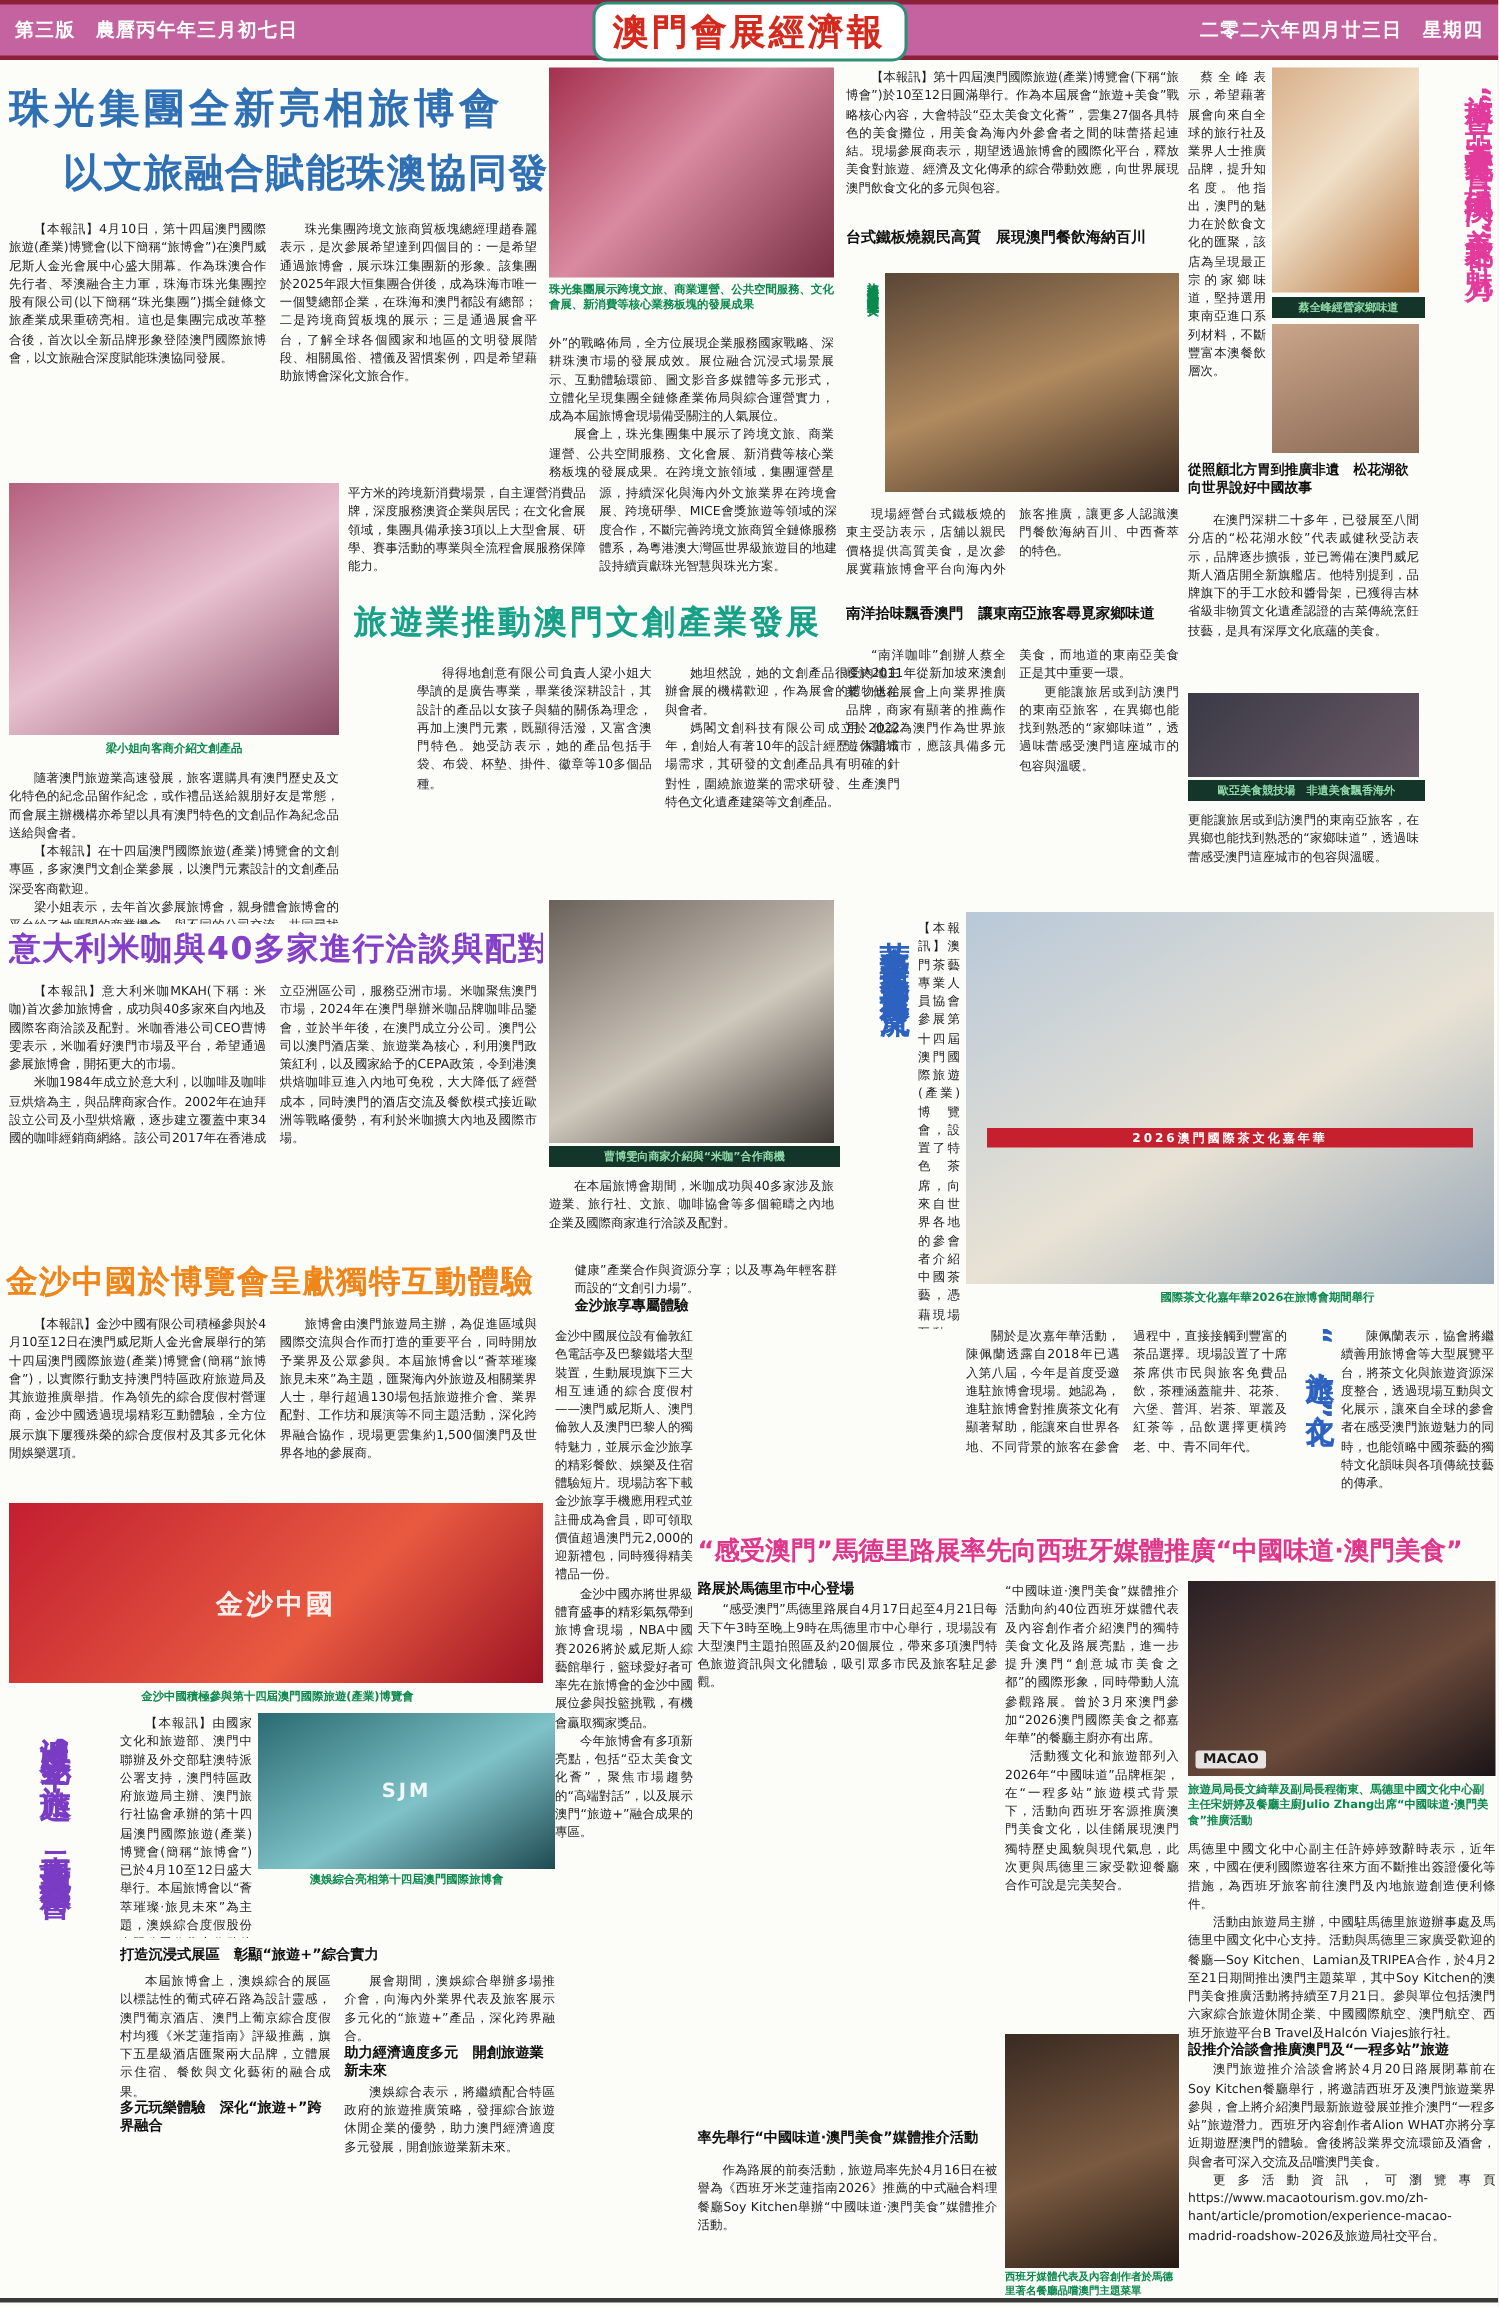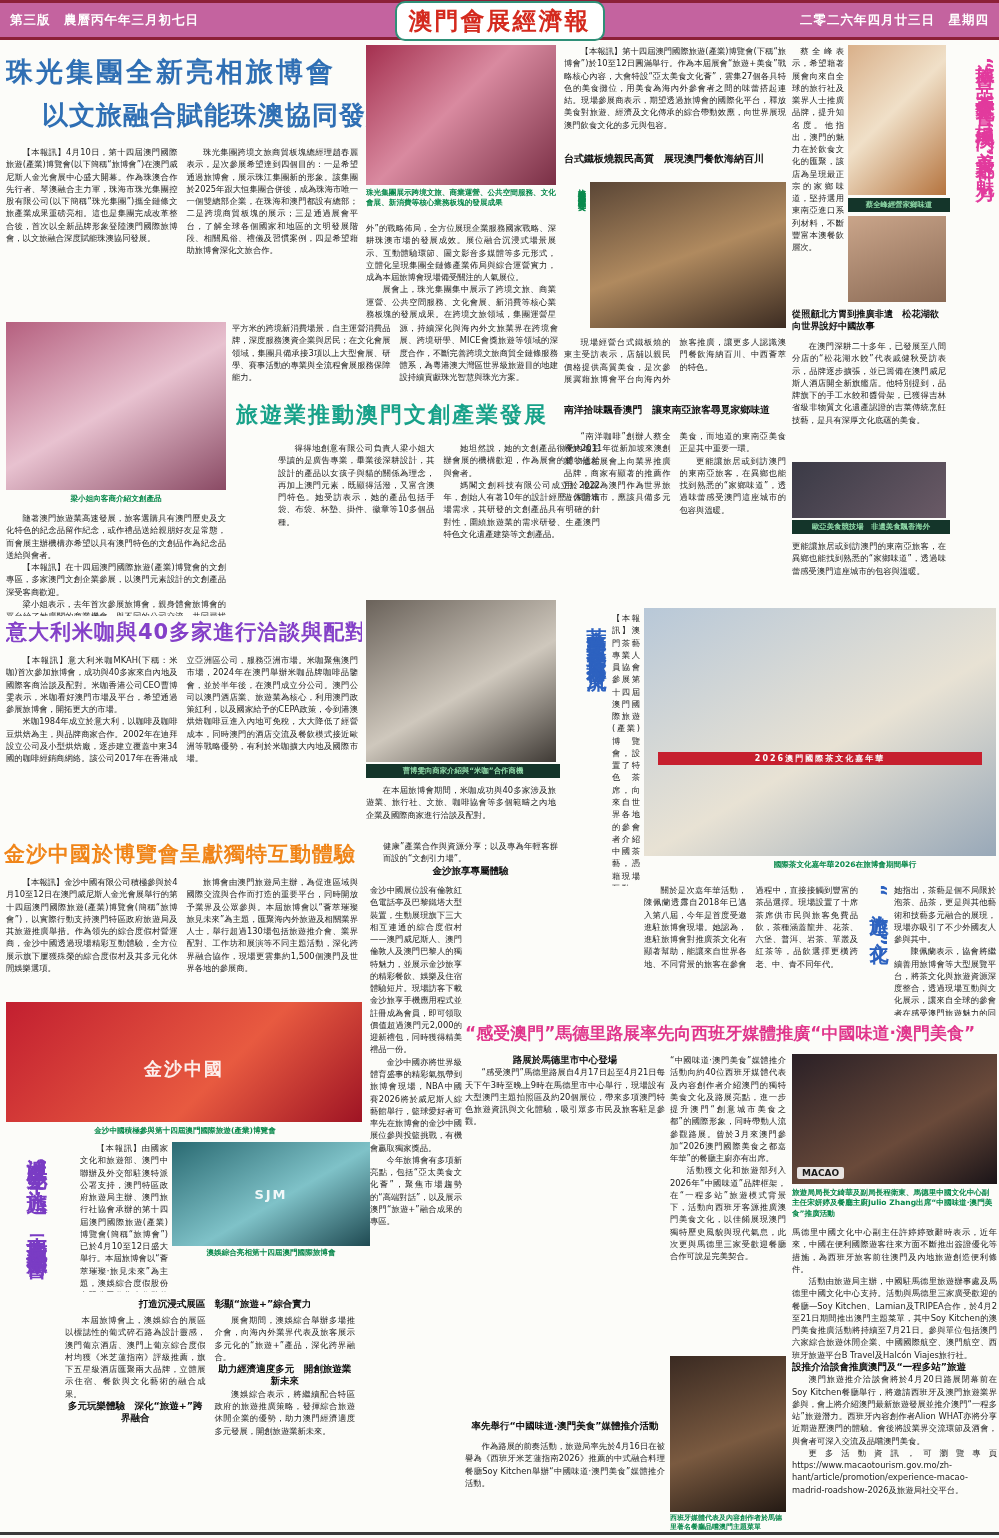--- a/index.html
+++ b/index.html
@@ -19,7 +19,7 @@
   .body p{margin:0;text-indent:2em;}
   .c2{column-count:2;column-gap:9px;}
   .hl{font-weight:bold;white-space:nowrap;}
-  .sub{font-weight:bold;color:#111;text-align:center;font-size:9.5px;line-height:1.3;margin:2px 0;text-indent:0 !important;}
+  .sub{font-weight:bold;color:#111;text-align:left;font-size:9.5px;line-height:1.3;margin:2px 0;text-indent:0 !important;}
   .capg{color:#0c8a4e;font-weight:bold;font-size:7.6px;line-height:1.35;}
   .capc{text-align:center;}
   .capbar{background:#14352a;color:#8fd9a8;font-size:7.4px;font-weight:bold;text-align:center;

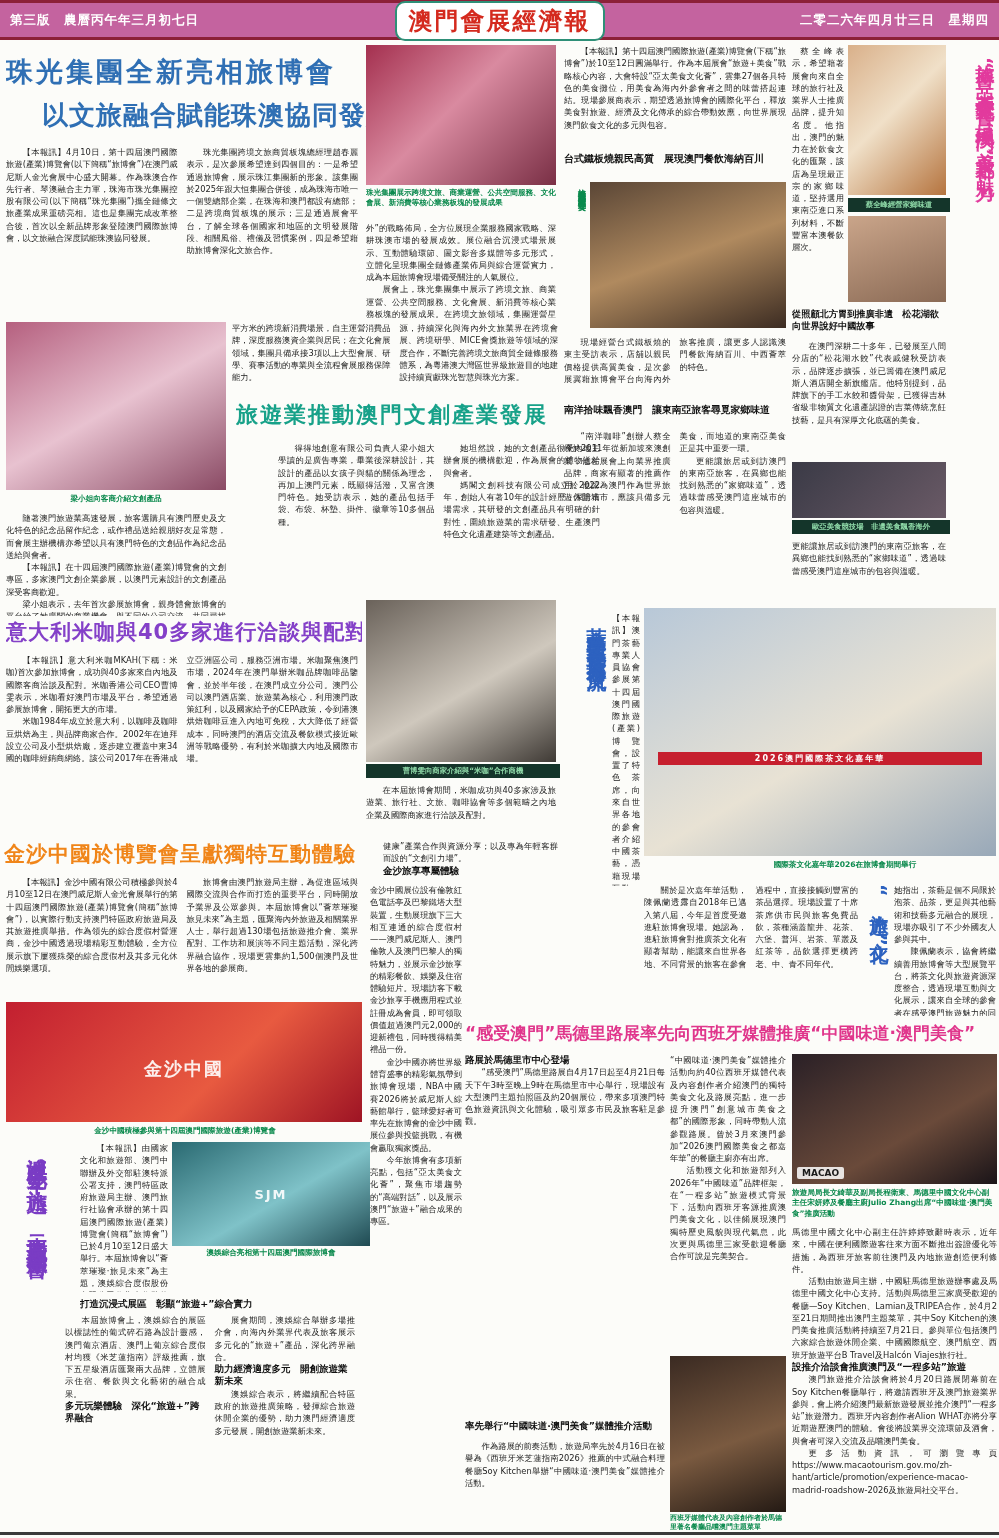--- a/index.html
+++ b/index.html
@@ -147,7 +147,6 @@
   </div>
   <div class="blk vhead" style="left:864px;top:884px;width:26px;height:132px;font-size:19px;color:#2d62c0;">“旅遊＋文化”</div>
   <div class="blk body" style="left:894px;top:884px;width:102px;height:132px;">
-    <p style="text-indent:0;">她指出，茶藝是個不局限於泡茶、品茶，更是與其他藝術和技藝多元融合的展現，現場亦吸引了不少外國友人參與其中。</p>
     <p>陳佩蘭表示，協會將繼續善用旅博會等大型展覽平台，將茶文化與旅遊資源深度整合，透過現場互動與文化展示，讓來自全球的參會者在感受澳門旅遊魅力的同時，也能領略中國茶藝的獨特文化韻味與各項傳統技藝的傳承。</p>
   </div>
 

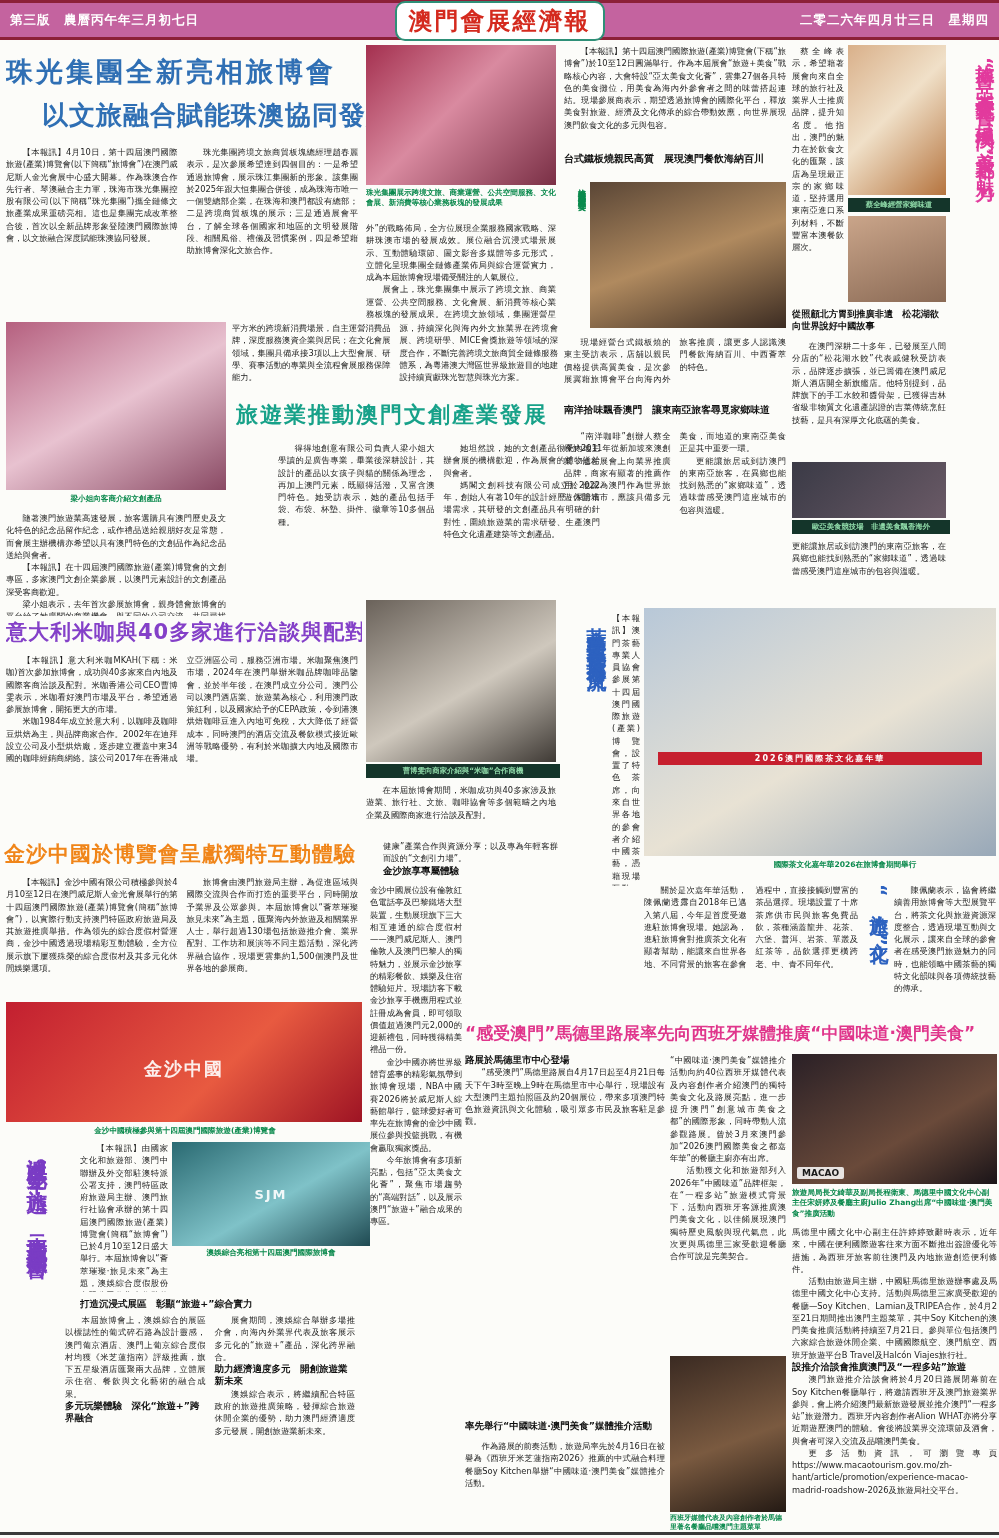--- a/index.html
+++ b/index.html
@@ -205,7 +205,7 @@
   </div>
   <div class="blk capg capc" style="left:172px;top:1248px;width:198px;height:14px;">澳娛綜合亮相第十四屆澳門國際旅博會</div>
   <div class="blk sub" style="left:80px;top:1296px;width:290px;height:14px;">打造沉浸式展區　彰顯“旅遊+”綜合實力</div>
-  <div class="blk body c2" style="left:65px;top:1314px;width:290px;height:218px;">
+  <div class="blk body c2" style="left:80px;top:1314px;width:290px;height:218px;">
     <p>本屆旅博會上，澳娛綜合的展區以標誌性的葡式碎石路為設計靈感，澳門葡京酒店、澳門上葡京綜合度假村均獲《米芝蓮指南》評級推薦，旗下五星級酒店匯聚兩大品牌，立體展示住宿、餐飲與文化藝術的融合成果。</p>
     <p class="sub">多元玩樂體驗　深化“旅遊+”跨界融合</p>
     <p>展會期間，澳娛綜合舉辦多場推介會，向海內外業界代表及旅客展示多元化的“旅遊+”產品，深化跨界融合。</p>

